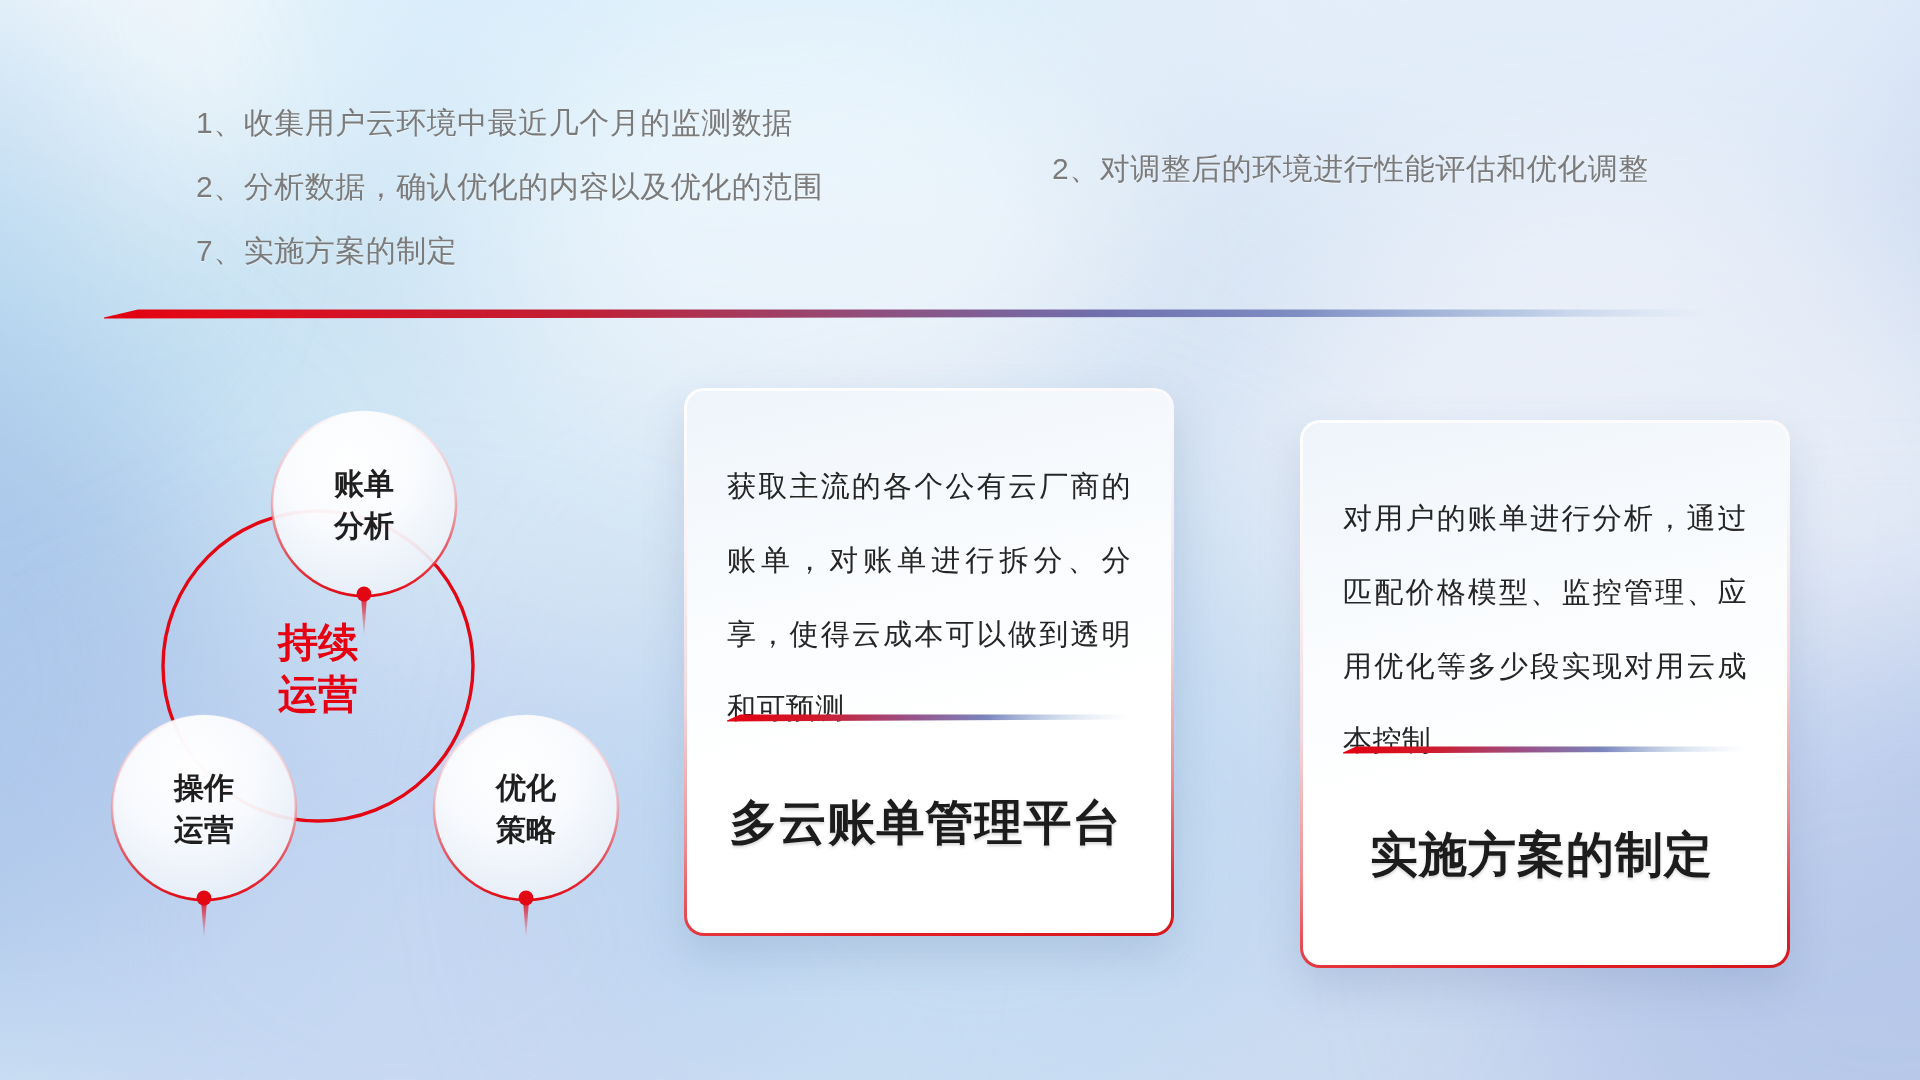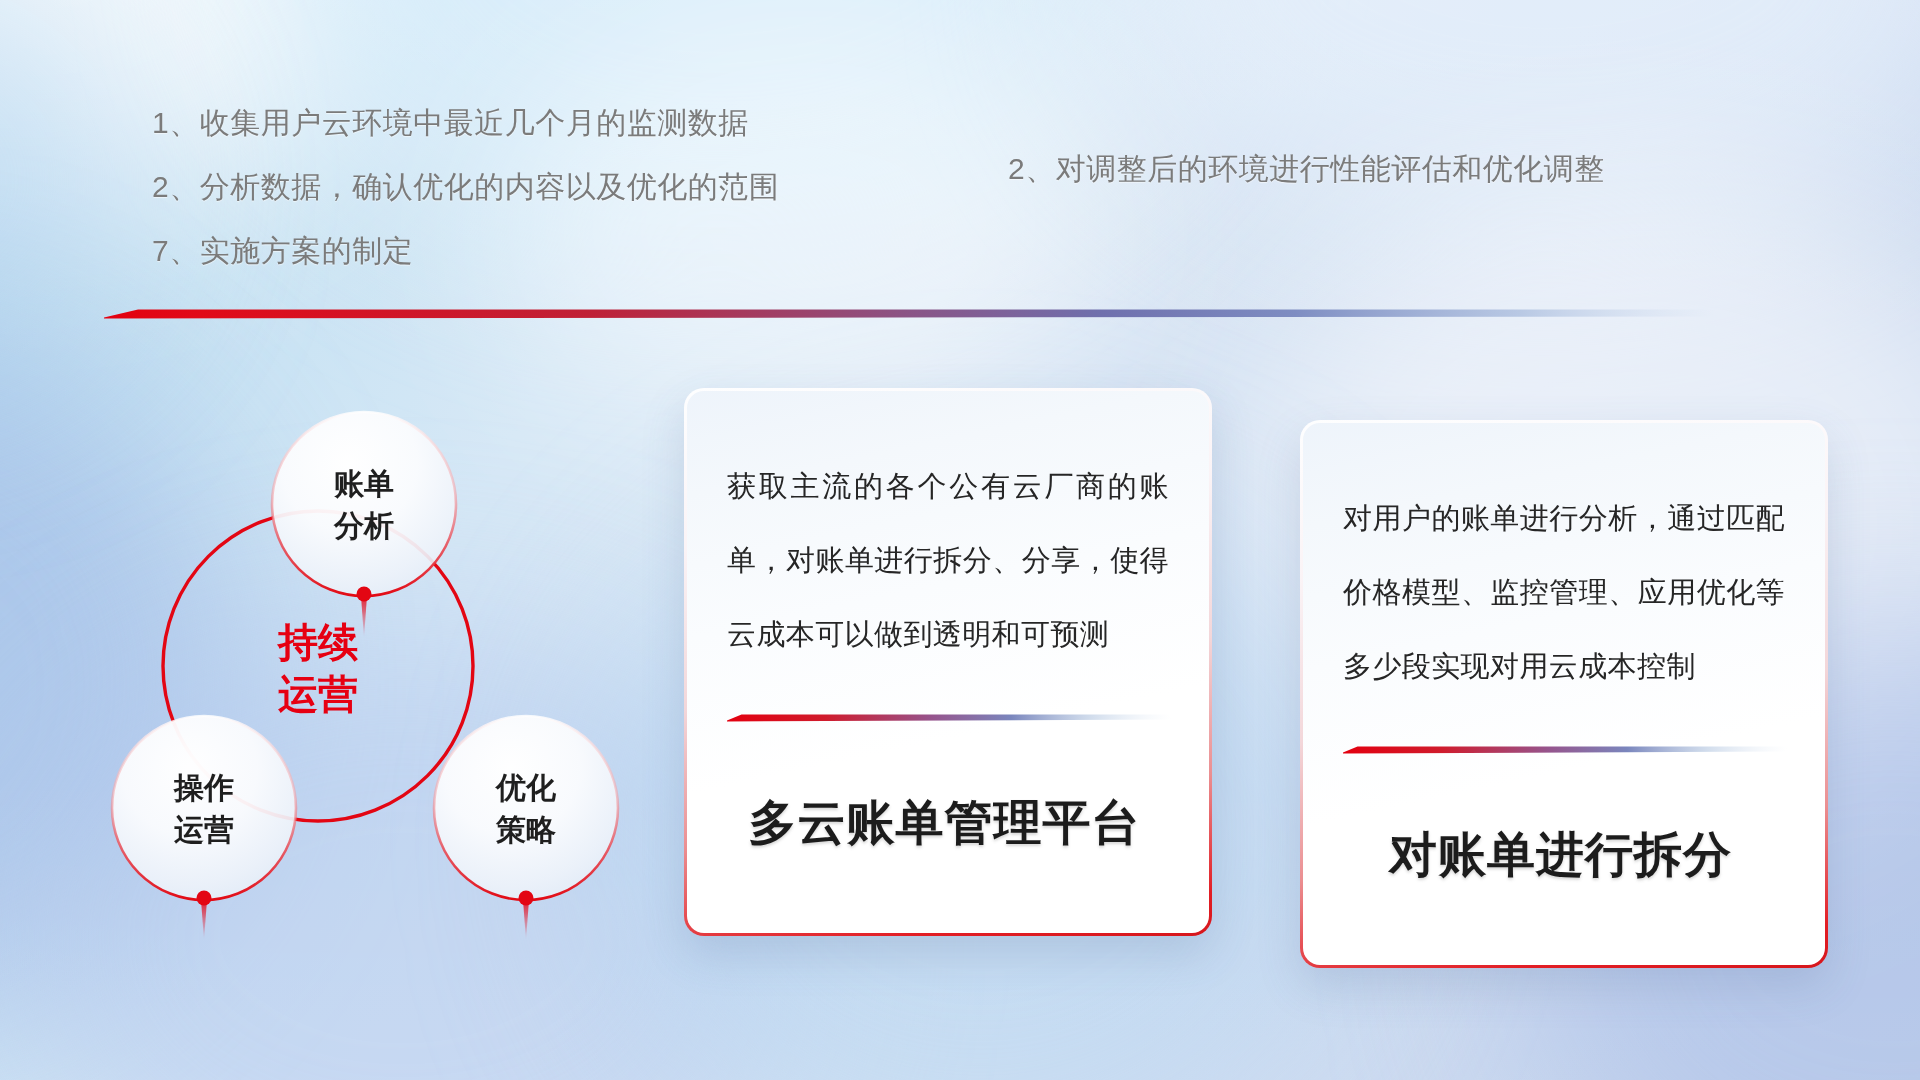--- a/index.html
+++ b/index.html
@@ -74,6 +74,7 @@
     margin-bottom: 34px;
     white-space: nowrap;
     text-shadow: 0 1px 1px rgba(255,255,255,0.55);
+    margin-left: 44px;
   }
 
   

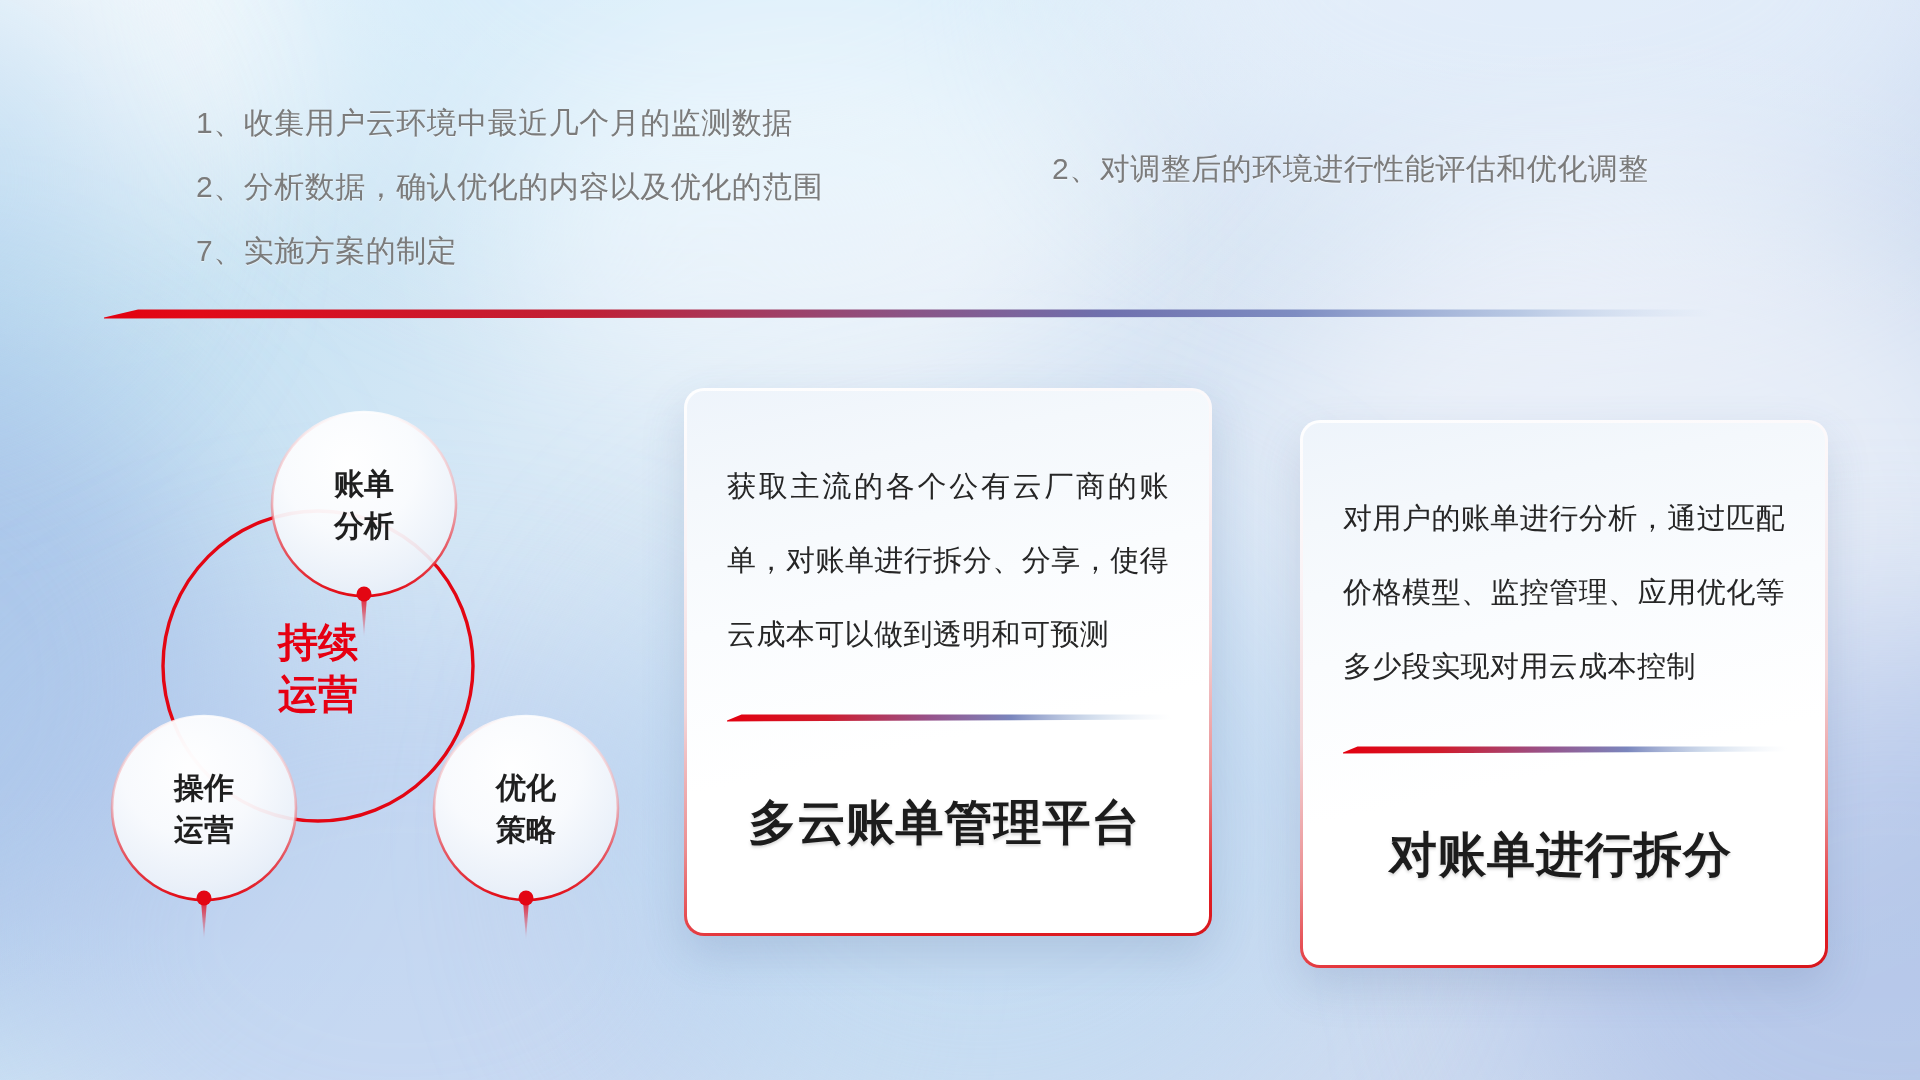--- a/index.html
+++ b/index.html
@@ -101,7 +101,7 @@
   .card {
     position: absolute;
     top: 388px;
-    width: 528px;
+    width: 490px;
     height: 548px;
     border-radius: 20px;
     padding: 3px;

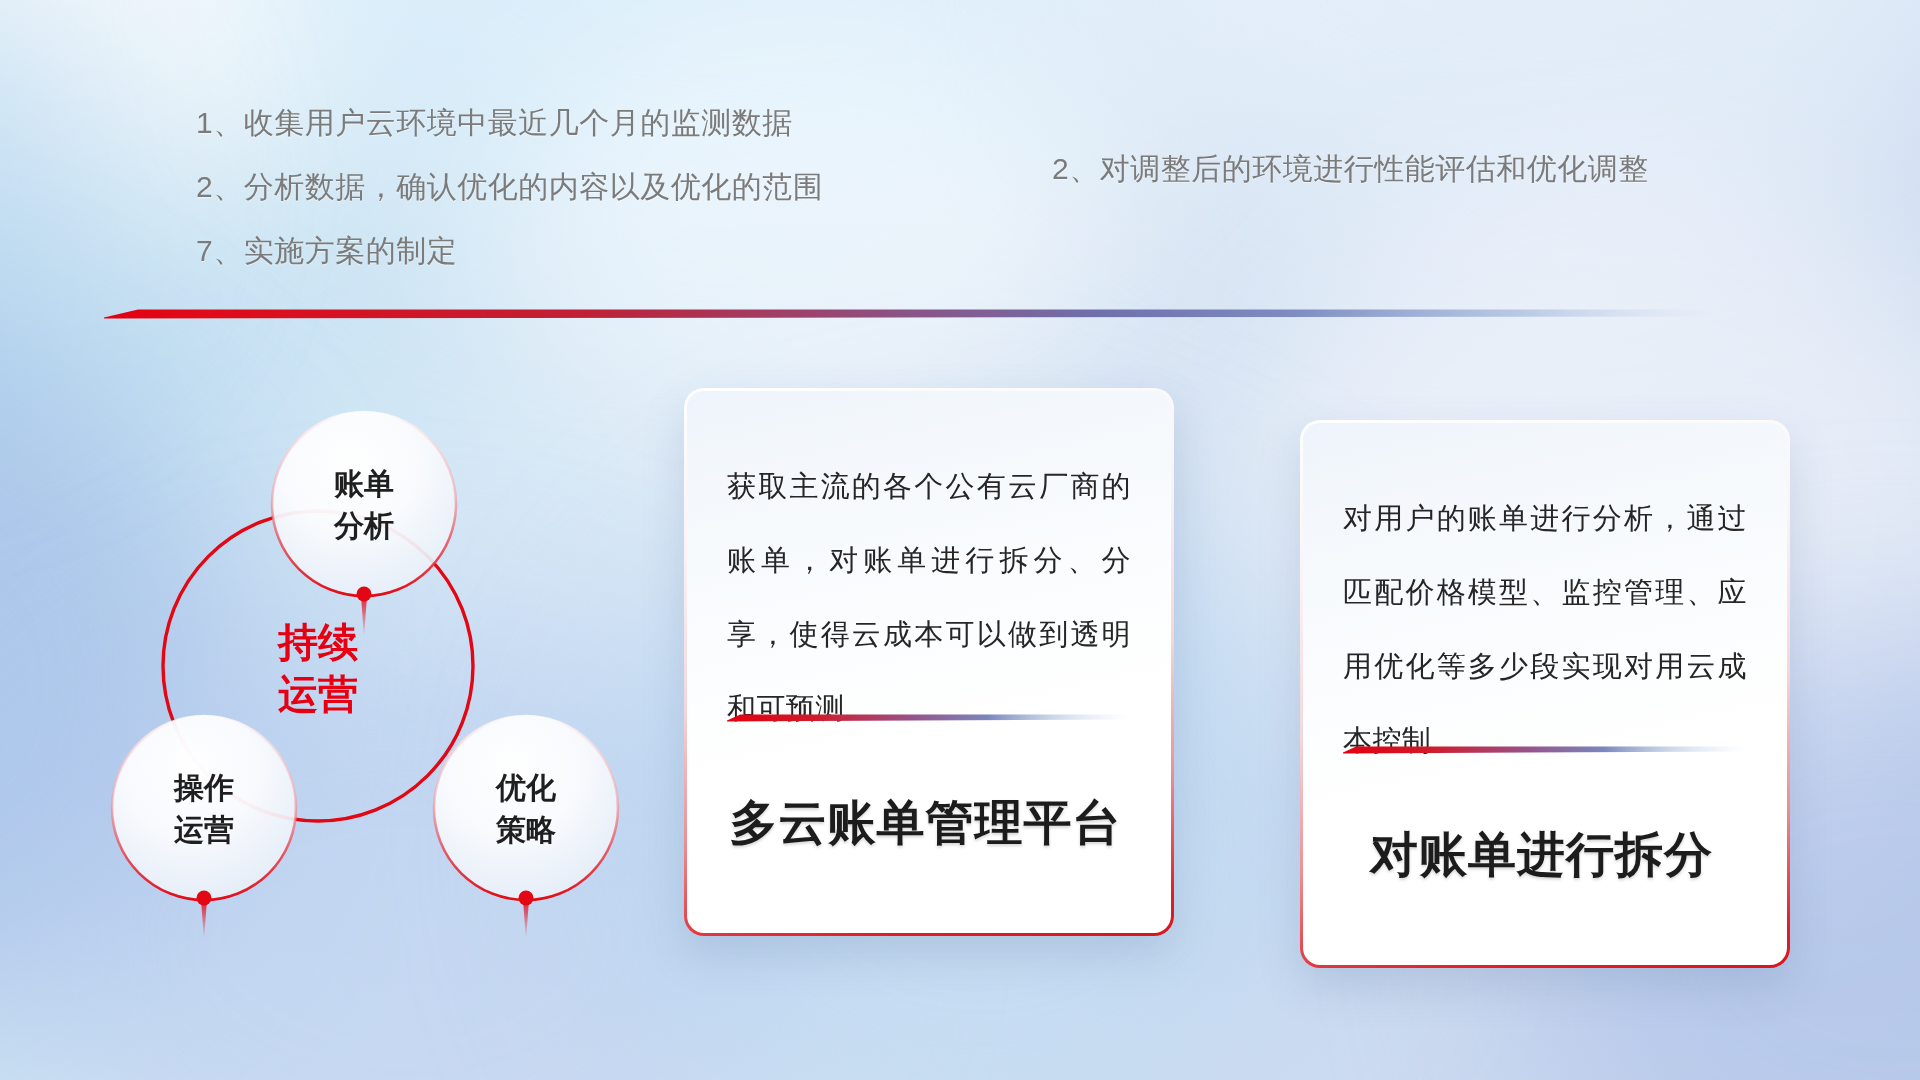--- a/index.html
+++ b/index.html
@@ -306,7 +306,7 @@
           <path d="M0,7.5 L16,1.5 L490,1.5 L490,6.5 L0,8.5 Z" fill="url(#ruleGrad2)"></path>
         </svg>
       </div>
-      <div class="card-title">对账单进行拆分</div>
+      <div class="card-title">实施方案的制定</div>
     </div>
   </div>
 

